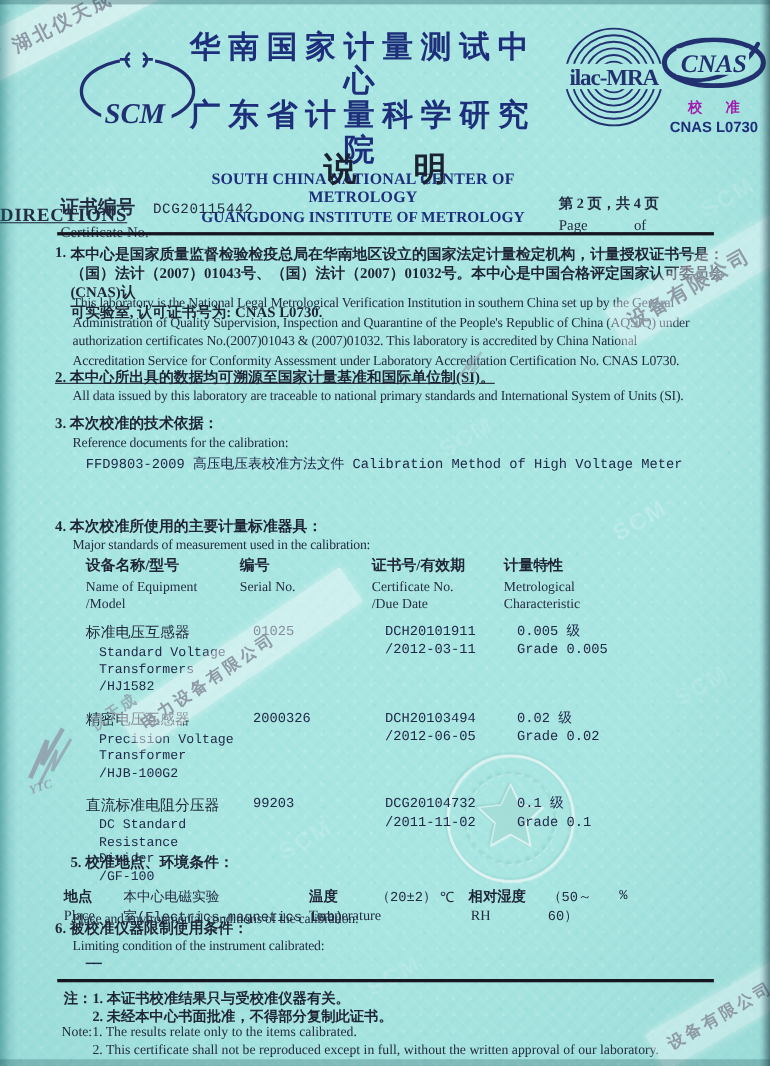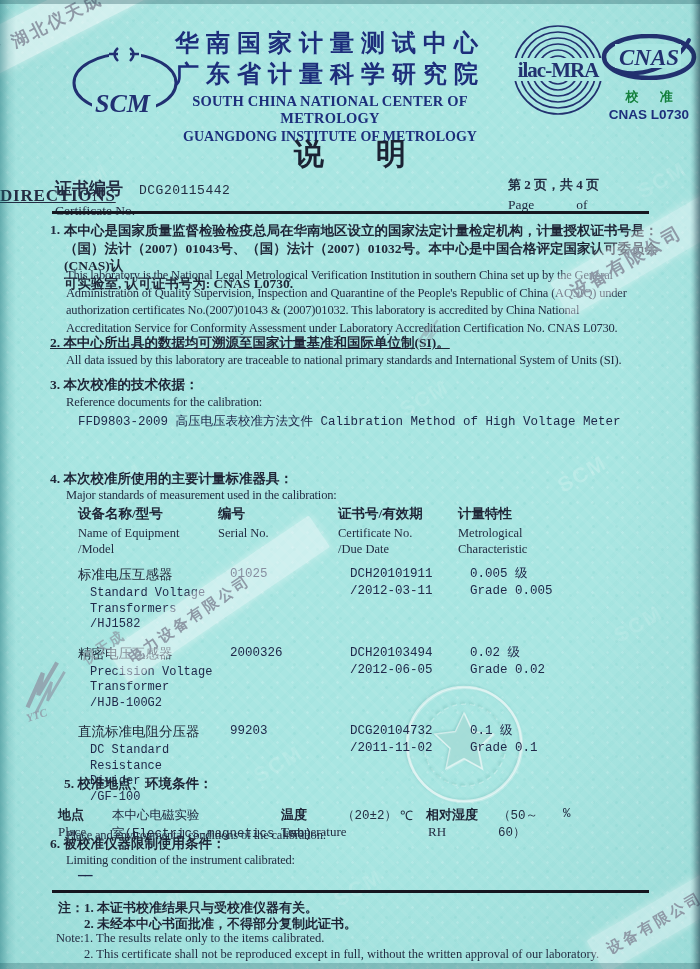--- a/index.html
+++ b/index.html
@@ -37,7 +37,7 @@
 
   
   .org{left:160px;top:28px;width:340px;text-align:center;z-index:3;}
-  .org-cn{font-size:24px;font-weight:700;color:#1d2e7b;letter-spacing:7px;line-height:31px;}
+  .org-cn{font-size:28px;font-weight:700;color:#1d2e7b;letter-spacing:7px;line-height:31px;}
   .org-en1{font-size:14.5px;font-weight:700;color:#1d2e7b;letter-spacing:0.2px;margin-top:3px;}
   .org-en2{font-size:14px;font-weight:700;color:#1d2e7b;margin-top:2px;}
   .scm-logo{left:68px;top:40px;z-index:3;}

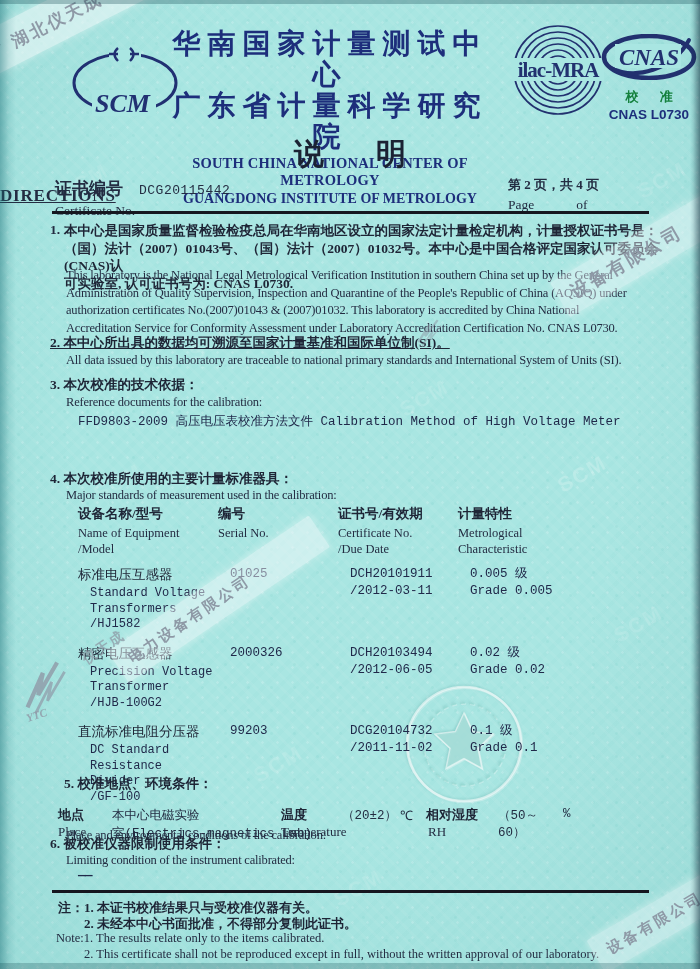--- a/index.html
+++ b/index.html
@@ -43,7 +43,7 @@
   .scm-logo{left:68px;top:40px;z-index:3;}
   .ilac-logo{left:512px;top:24px;z-index:3;}
   .cnas-box{left:600px;top:34px;width:98px;text-align:center;z-index:3;}
-  .cnas-cn{font-size:13px;font-weight:700;color:#15803d;letter-spacing:9px;margin-top:4px;text-indent:9px;}
+  .cnas-cn{font-size:13px;font-weight:700;color:#a21caf;letter-spacing:9px;margin-top:4px;text-indent:9px;}
   .cnas-code{font-size:13.5px;font-weight:700;color:#1d2e7b;font-family:"Liberation Sans",sans-serif;margin-top:1px;}
 
   

